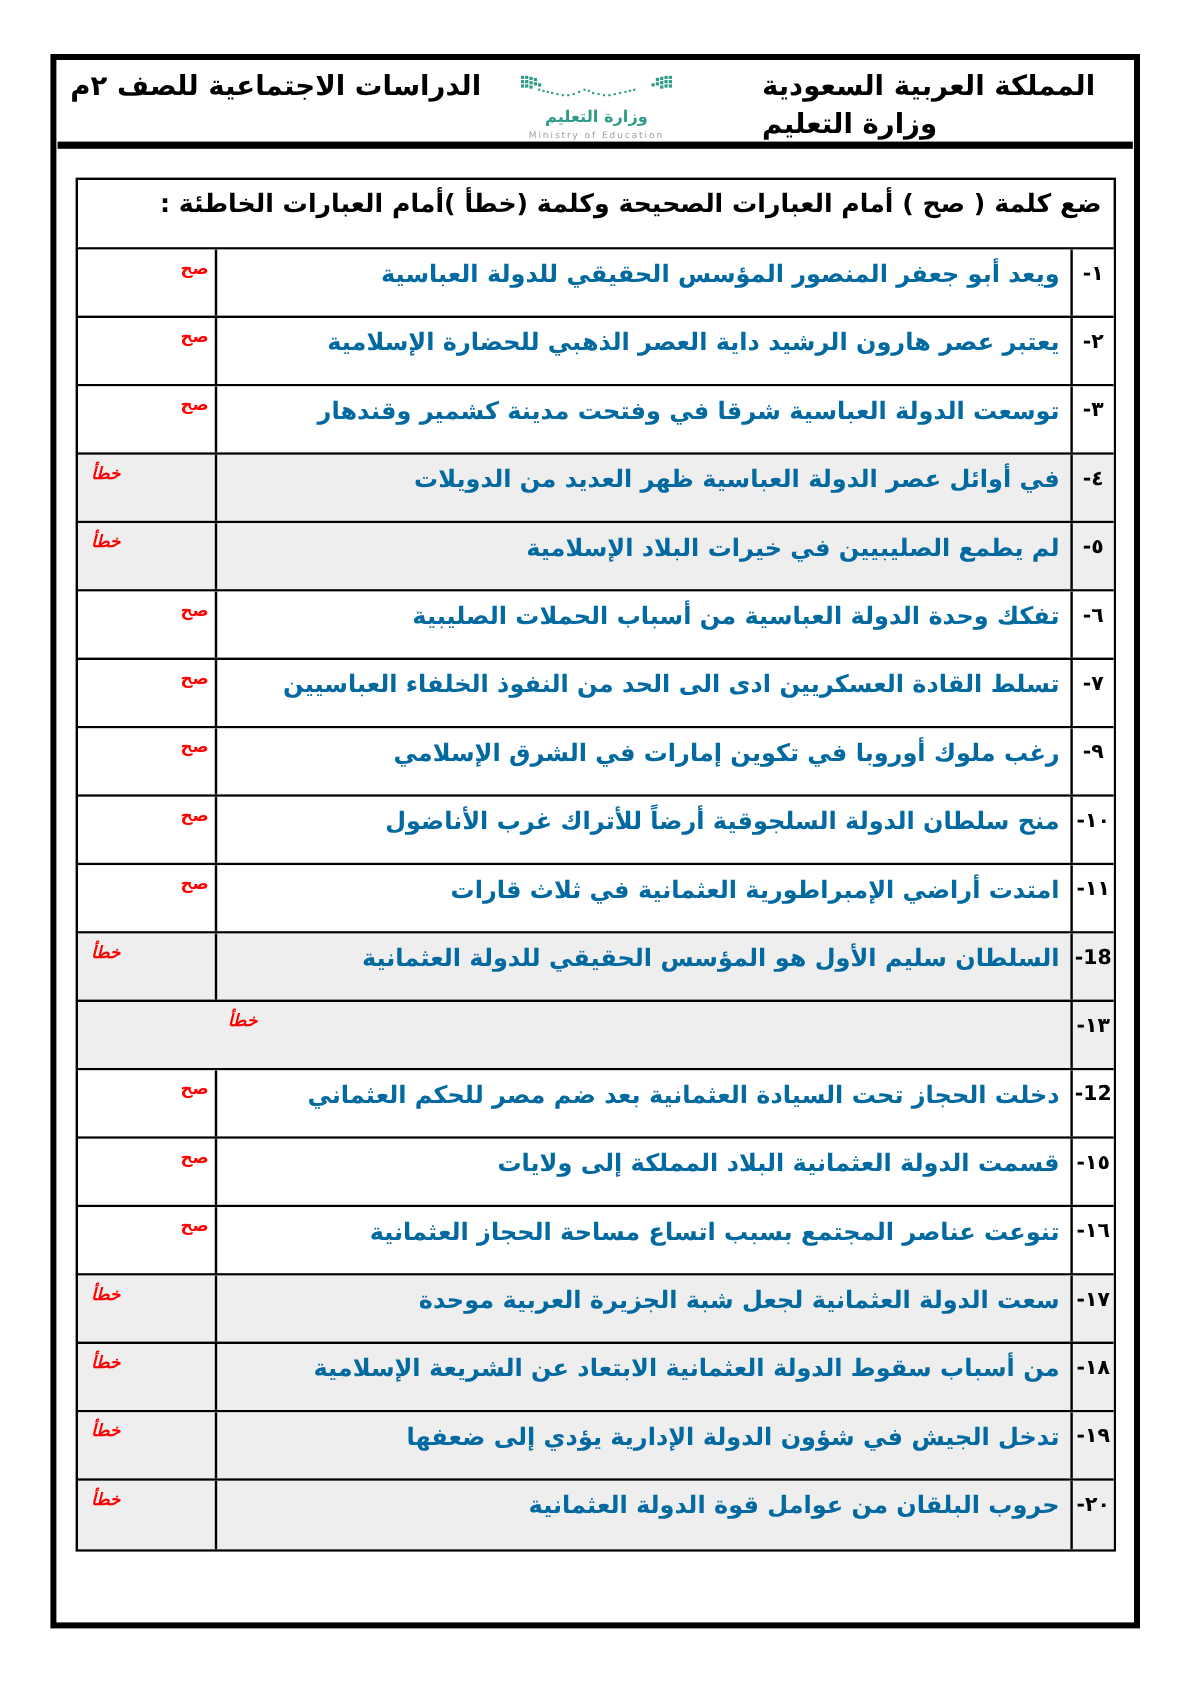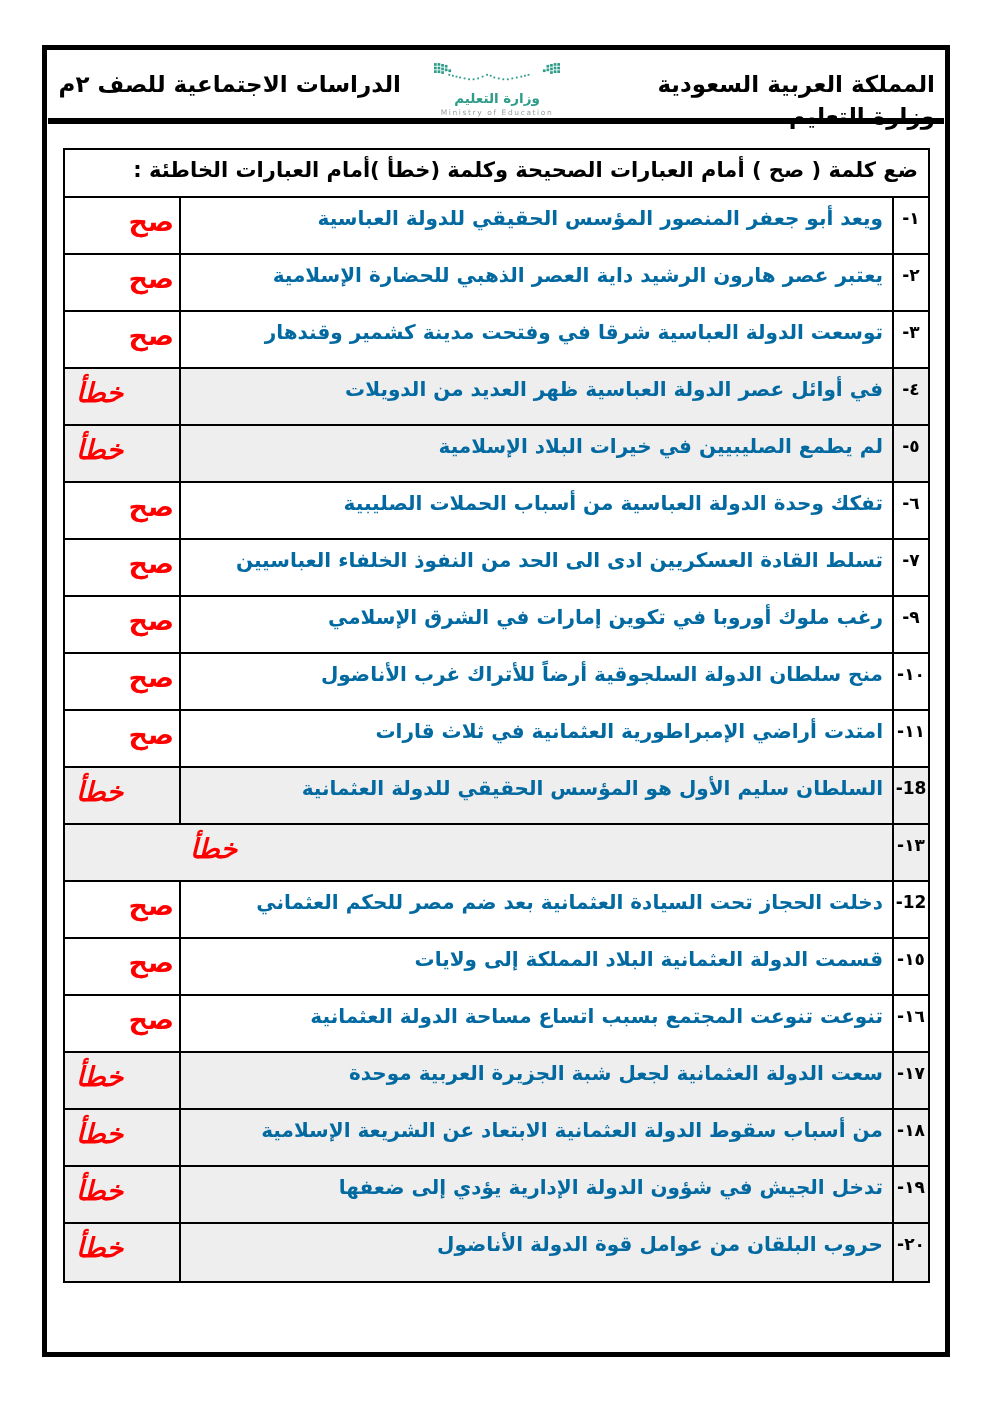--- a/index.html
+++ b/index.html
@@ -12,8 +12,8 @@
     border:5px solid var(--ink,#000);box-sizing:border-box;background:#fff;
   }
   
-  .hdr-block{position:absolute;top:6px;text-align:right;font-weight:bold;
-    font-size:23px;line-height:32px;color:#000;white-space:nowrap;margin-top:12px;}
+  .hdr-block{position:absolute;top:6px;text-align:left;font-weight:bold;
+    font-size:23px;line-height:32px;color:#000;white-space:nowrap;}
   .hdr-right{right:10px;width:300px;}
   .hdr-left{left:24px;width:330px;}
   .hdr-logo{position:absolute;top:13px;left:382px;width:136px;text-align:center;}

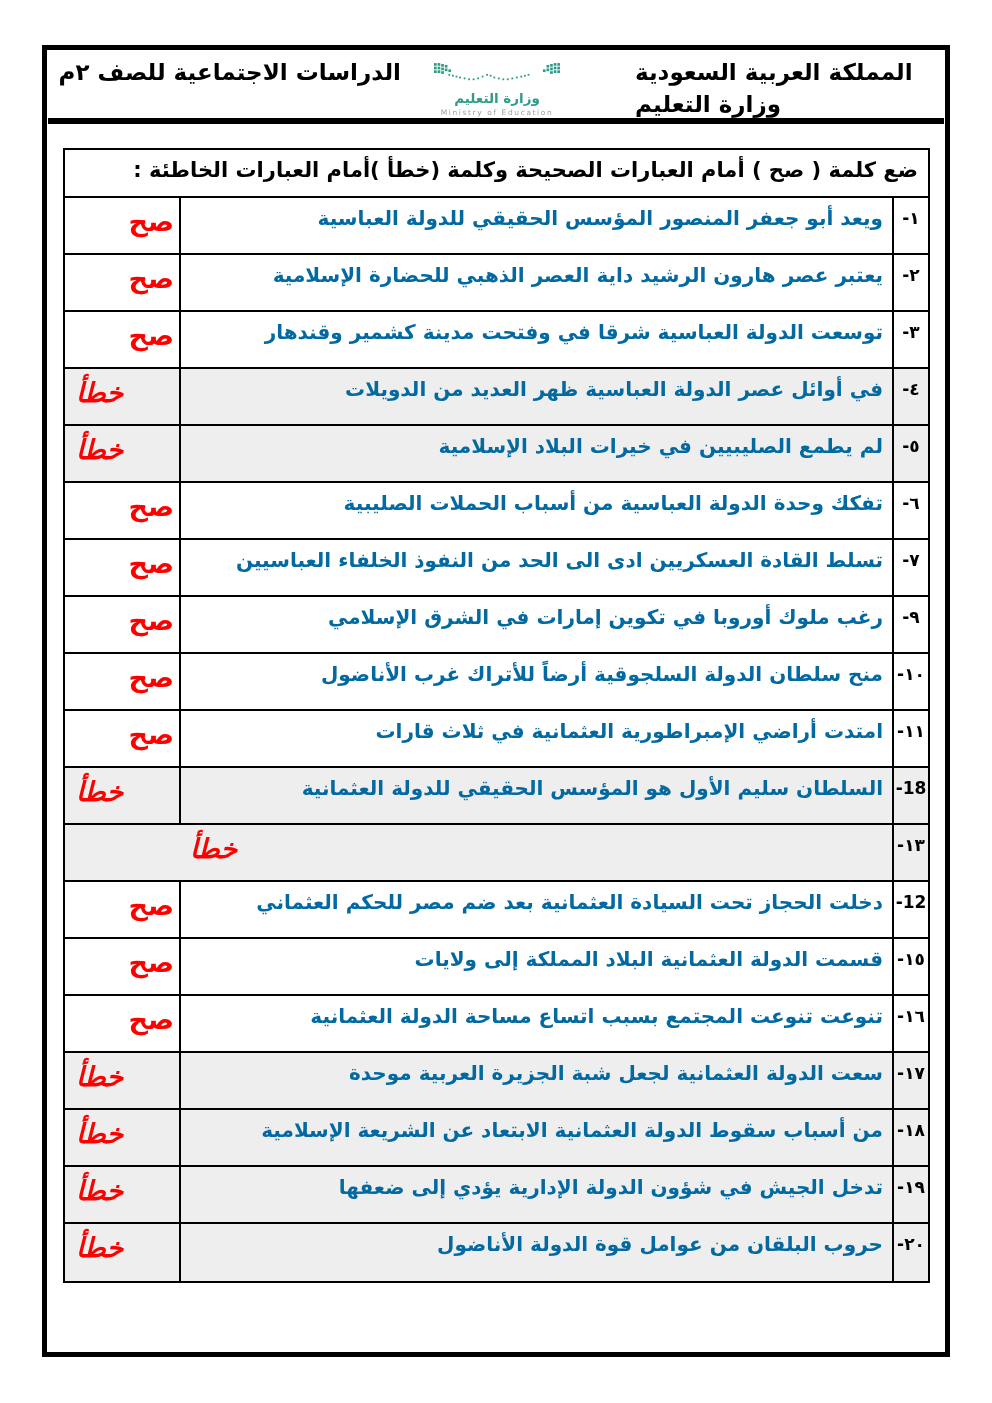--- a/index.html
+++ b/index.html
@@ -26,7 +26,7 @@
     border:2px solid var(--ink,#000);box-sizing:border-box;background:#fff;
   }
   .inst-row{
-    height:48px;border-bottom:2px solid var(--ink,#000);box-sizing:border-box;
+    height:58px;border-bottom:2px solid var(--ink,#000);box-sizing:border-box;
     font-size:21px;font-weight:bold;padding:8px 10px 0 0;color:#000;
   }
   .t-row{

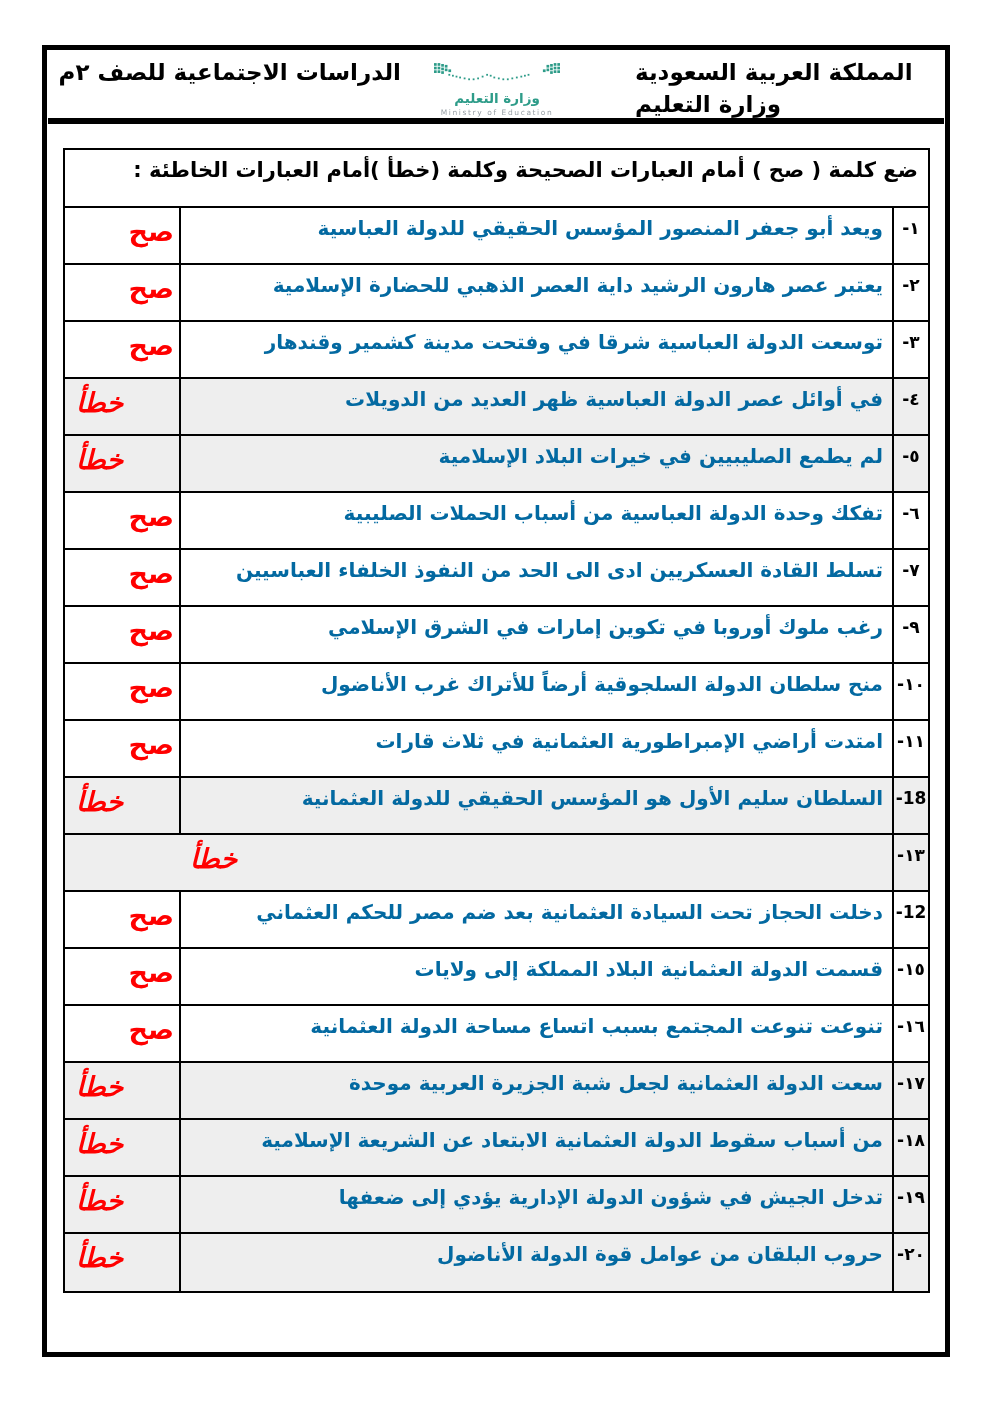--- a/index.html
+++ b/index.html
@@ -44,7 +44,7 @@
     border-left:2px solid var(--ink,#000);font-size:20px;font-weight:bold;color:#0369a1;
     text-align:right;padding:8px 9px 0 4px;white-space:nowrap;overflow:hidden;
   }
-  .cell-ans{font-size:27px;font-weight:bold;color:var(--red,#ff0000);padding-top:8px;border-radius:16px;}
+  .cell-ans{font-size:14px;font-weight:bold;color:var(--red,#ff0000);padding-top:8px;border-radius:16px;}
   .cell-ans.correct{text-align:right;padding-right:5px;}
   .cell-ans.wrong{text-align:left;padding-left:11px;font-style:italic;}
 </style>

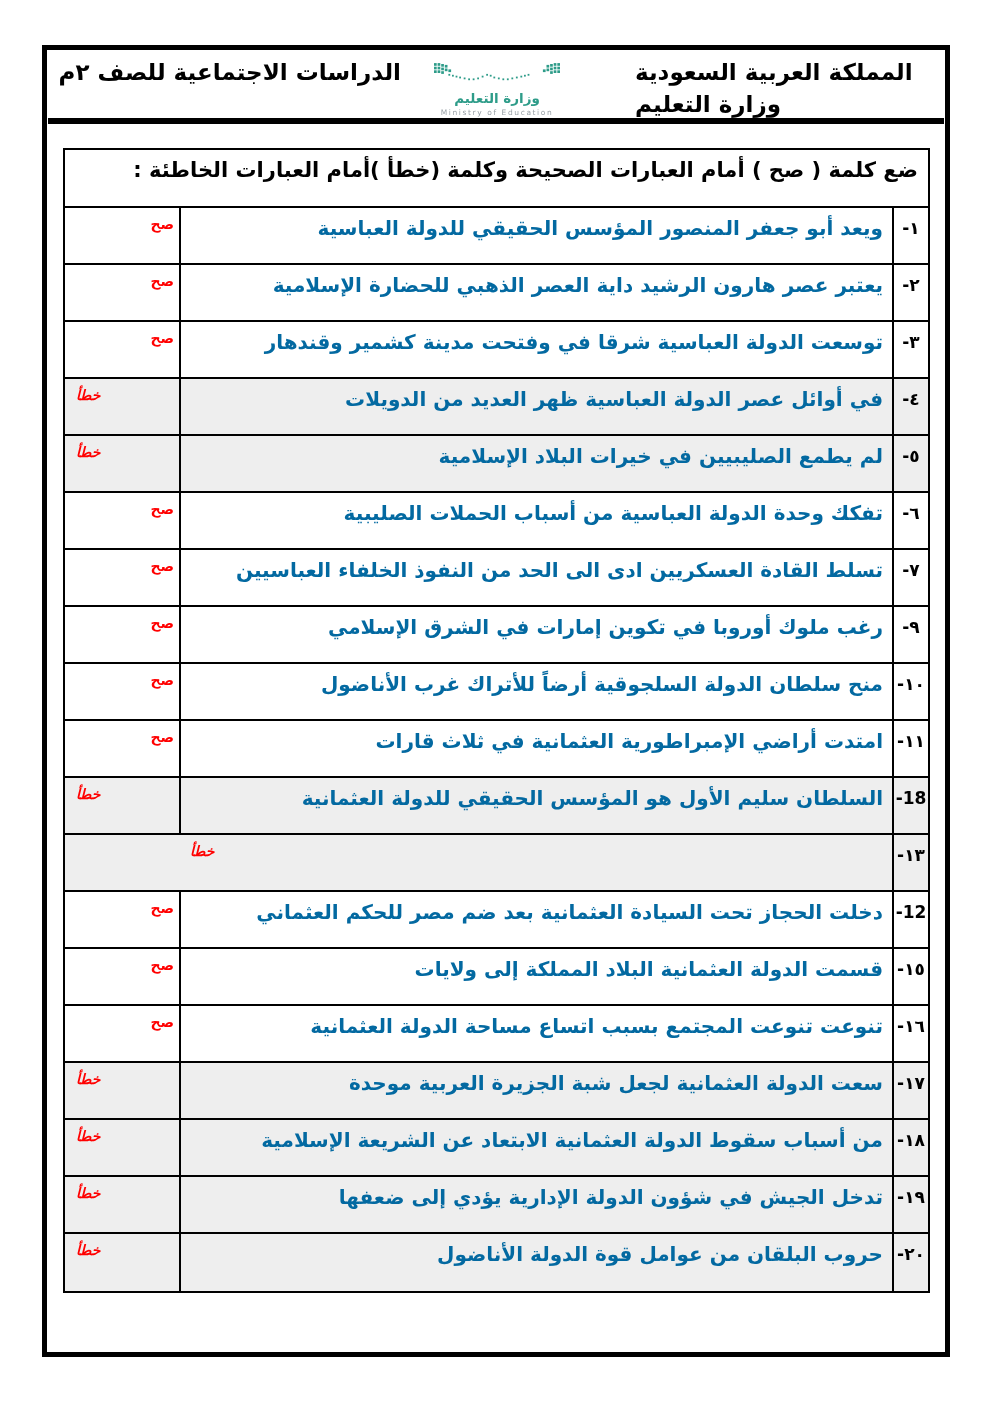--- a/index.html
+++ b/index.html
@@ -207,7 +207,7 @@
 
   <div class="t-row">
     <div class="cell cell-num">١٦-</div>
-    <div class="cell cell-st">تنوعت تنوعت المجتمع بسبب اتساع مساحة الدولة العثمانية</div>
+    <div class="cell cell-st">تنوعت عناصر المجتمع بسبب اتساع مساحة الحجاز العثمانية</div>
     <div class="cell cell-ans correct">صح</div>
   </div>
 

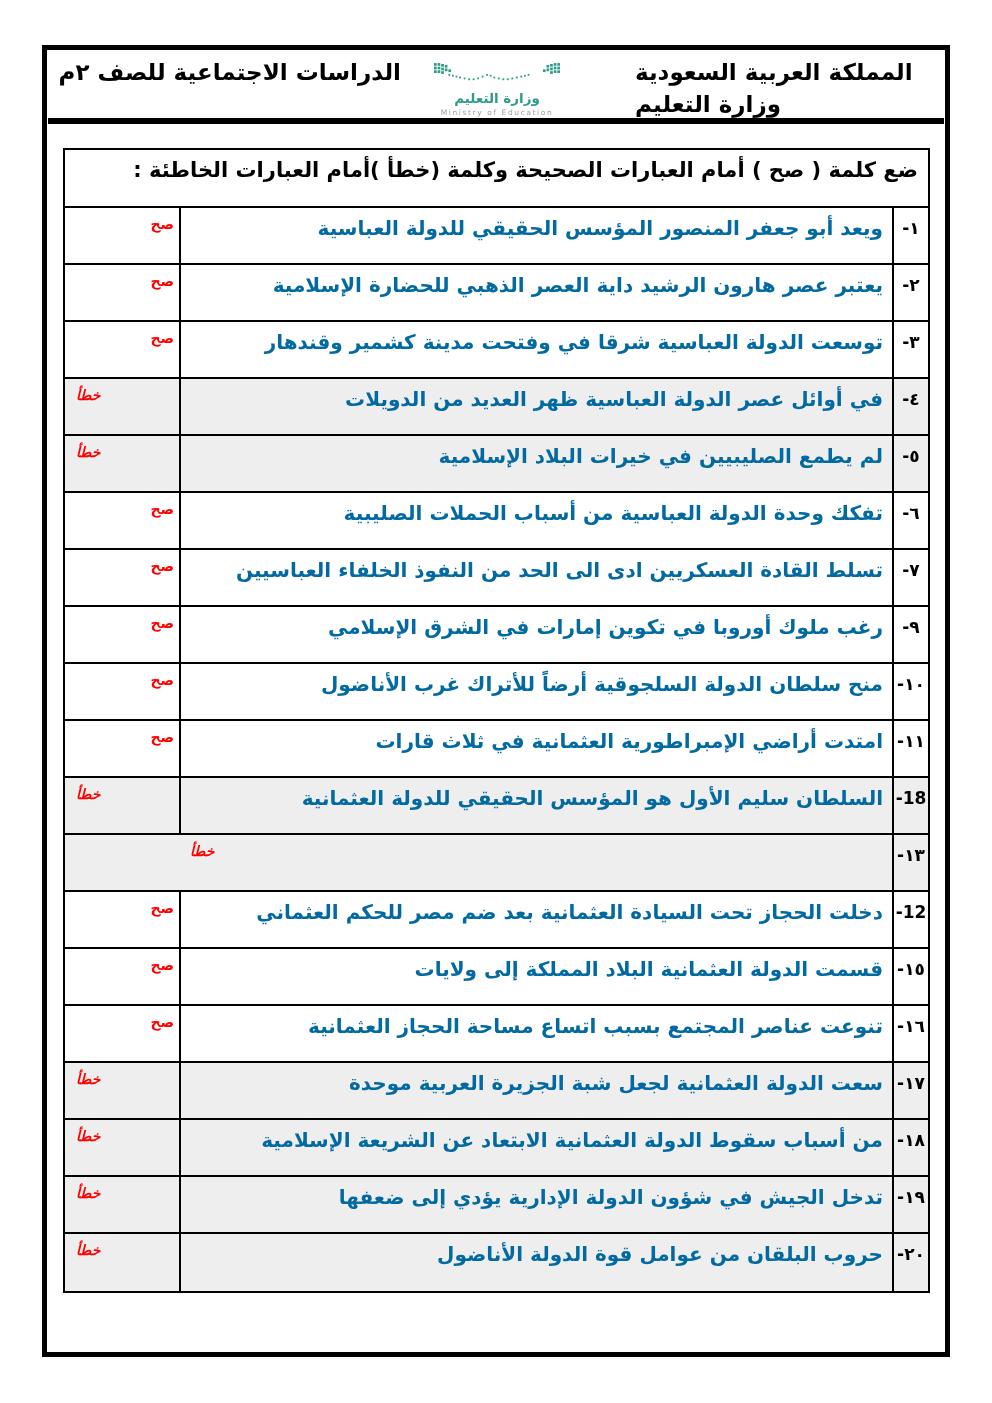--- a/index.html
+++ b/index.html
@@ -231,7 +231,7 @@
 
   <div class="t-row hl">
     <div class="cell cell-num">٢٠-</div>
-    <div class="cell cell-st">حروب البلقان من عوامل قوة الدولة الأناضول</div>
+    <div class="cell cell-st">حروب البلقان من عوامل قوة الدولة العثمانية</div>
     <div class="cell cell-ans wrong">خطأ</div>
   </div>
 </div>

